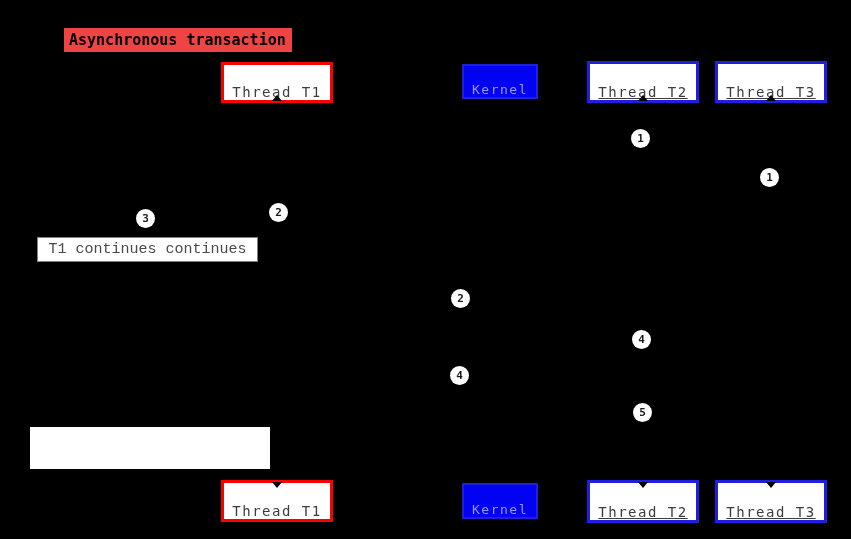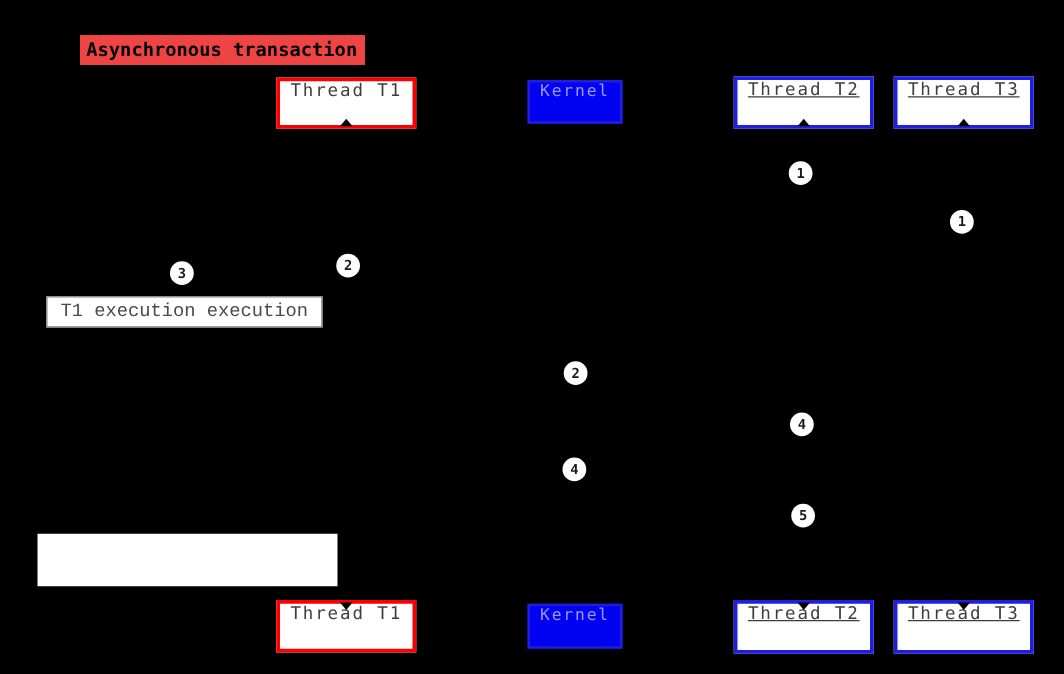--- a/index.html
+++ b/index.html
@@ -15,7 +15,7 @@
   .actor{
     position:absolute;box-sizing:border-box;background:#fff;
     color:#3d3d3d;font-size:14px;letter-spacing:1.5px;
-    display:flex;align-items:flex-start;justify-content:center;white-space:nowrap;
+    display:flex;align-items:flex-end;justify-content:center;white-space:nowrap;
   }
   .actor--red{border:3px solid var(--red,#fa0000);}
   .actor--blue{border:3px solid var(--blue,#1f1fdd);text-decoration:underline;}

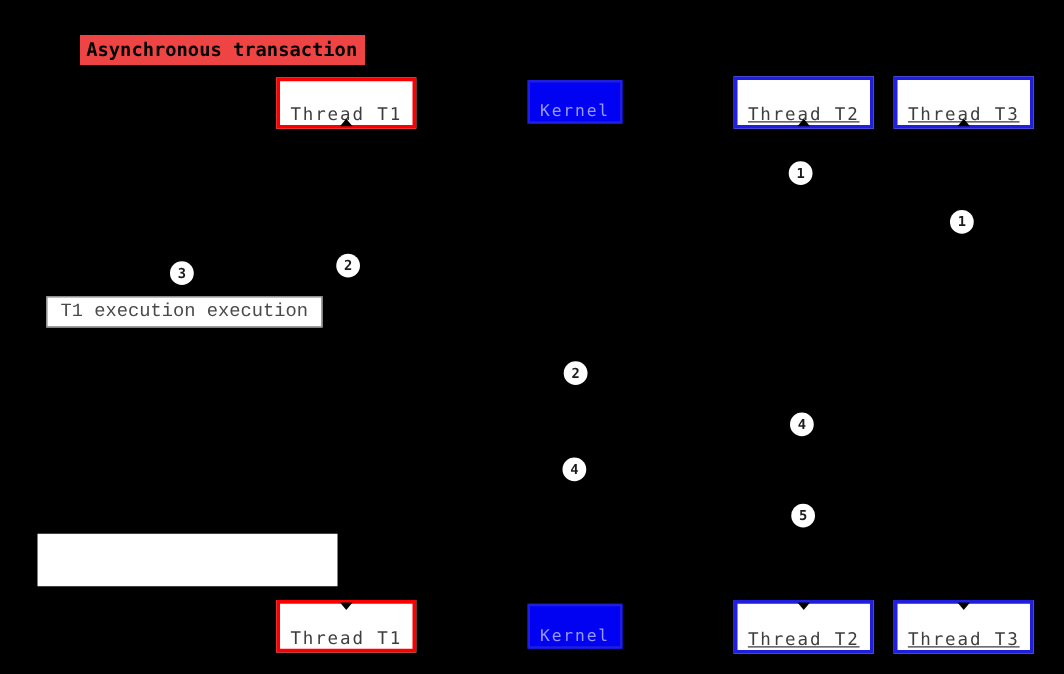--- a/index.html
+++ b/index.html
@@ -21,7 +21,7 @@
   .actor--blue{border:3px solid var(--blue,#1f1fdd);text-decoration:underline;}
   .actor--kernel{
     background:var(--kernel-fill,#0202f2);border:2px solid var(--blue,#1f1fdd);
-    color:var(--kernel-text,#9999ff);font-size:13px;letter-spacing:1.5px;
+    color:var(--kernel-text,#9999ff);font-size:13px;letter-spacing:1.5px;margin-left:40px;
   }
   .stub{position:absolute;left:50%;transform:translateX(-50%);width:0;height:0;
     border-left:5px solid transparent;border-right:5px solid transparent;}

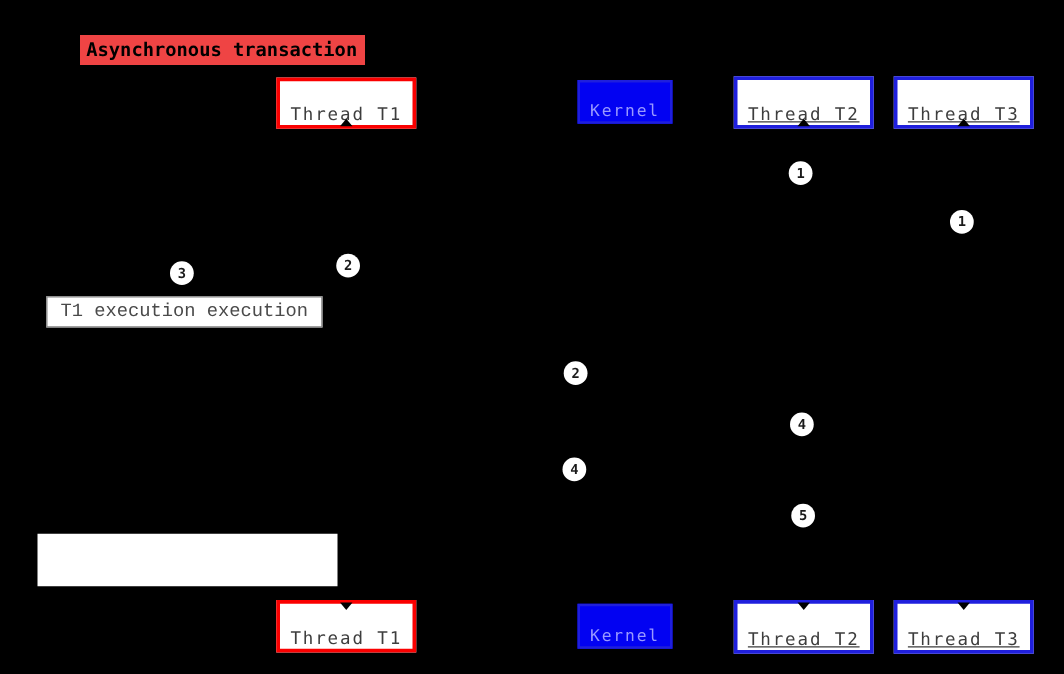--- a/index.html
+++ b/index.html
@@ -73,7 +73,7 @@
   <div class="badge" style="left:632px;top:330px;">4</div>
   <div class="badge" style="left:633px;top:403px;">5</div>
 
-  <div class="note note--mid">T1 execution execution</div>
+  <div class="note note--mid">T1 continues continues</div>
   <div class="note note--blank"></div>
 
   <div class="actor actor--red" style="left:221px;top:480px;width:112px;height:42px;">

